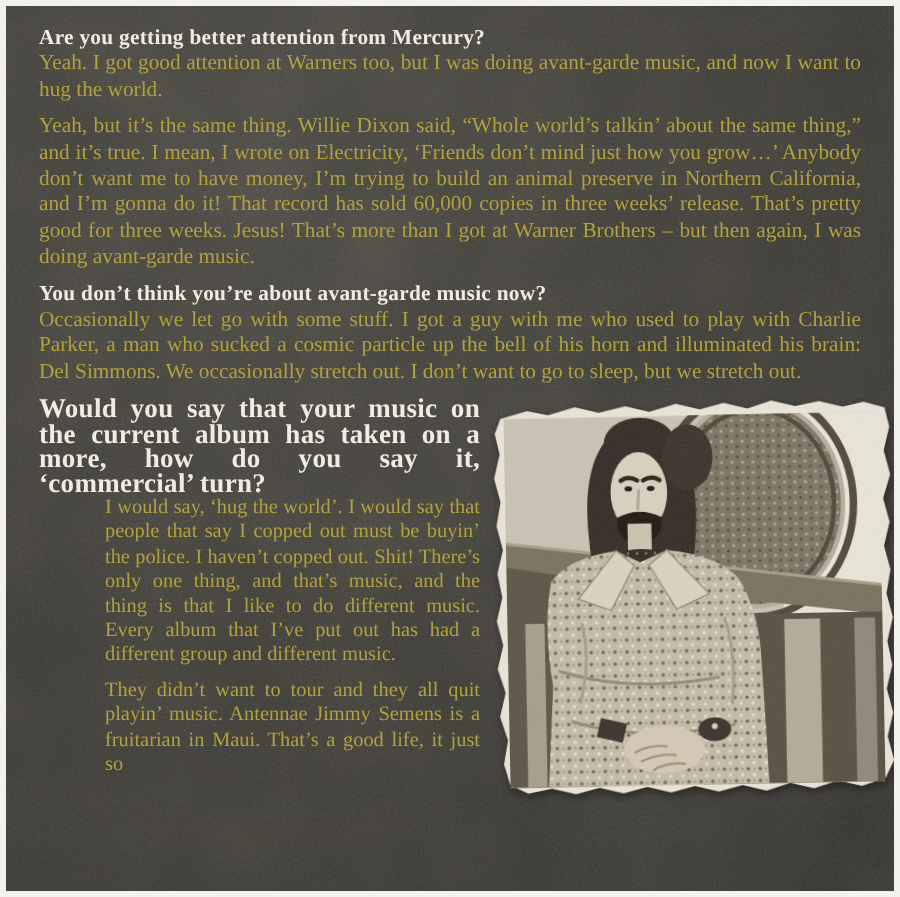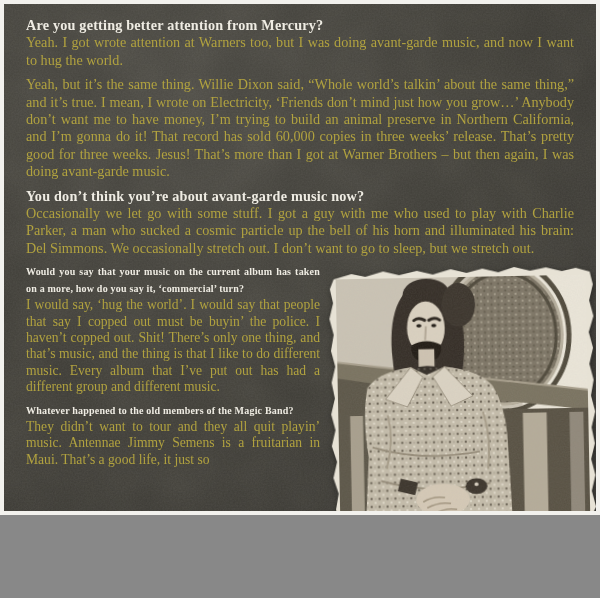--- a/index.html
+++ b/index.html
@@ -5,7 +5,7 @@
   html,body{margin:0;padding:0;background:#888;}
   .page{
     position:relative;
-    width:600px;height:515px;
+    width:600px;height:598px;
     box-sizing:border-box;
     border:4px solid #f2f1ed;
     background:radial-gradient(ellipse at 30% 18%, #55534c 0%, #48463f 55%, #403e39 100%);

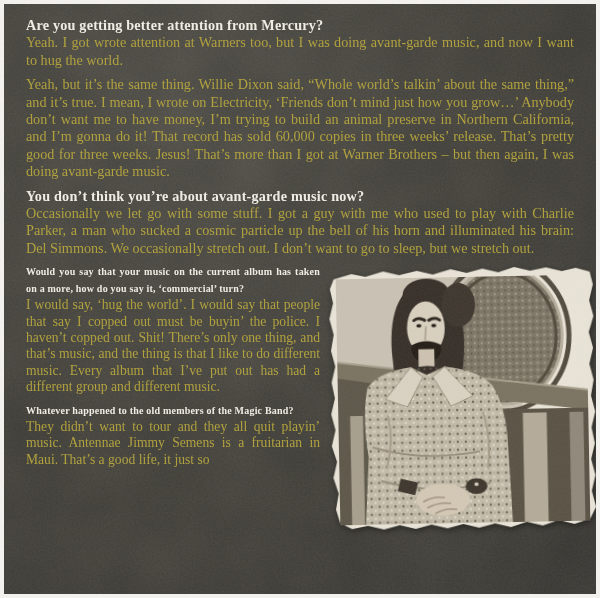--- a/index.html
+++ b/index.html
@@ -58,7 +58,7 @@
 
     <section>
       <p class="q">Are you getting better attention from Mercury?</p>
-      <p class="a">Yeah. I got wrote attention at Warners too, but I was doing avant-garde music, and now I want to hug the world.</p>
+      <p class="a">Yeah. I got good attention at Warners too, but I was doing avant-garde music, and now I want to hug the world.</p>
     </section>
 
     <section>

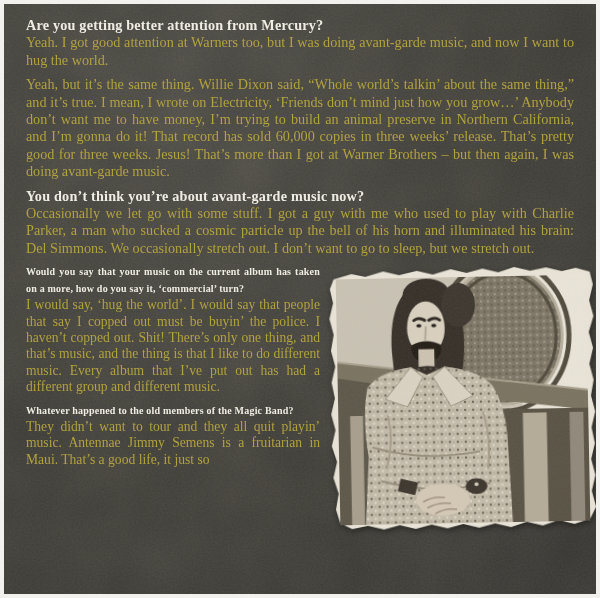--- a/index.html
+++ b/index.html
@@ -27,7 +27,7 @@
   section{margin:0 0 7px 0;}
   .columns{display:flex;gap:8px;margin-top:1px;}
   .text-col{width:294px;flex:0 0 auto;}
-  .text-col .q{font-size:10px;line-height:16.4px;}
+  .text-col .q{font-size:18px;line-height:16.4px;}
   .text-col .a{font-size:13.6px;line-height:16.4px;}
   .photo-col{flex:1;display:flex;justify-content:flex-end;align-items:flex-start;}
   .photo{

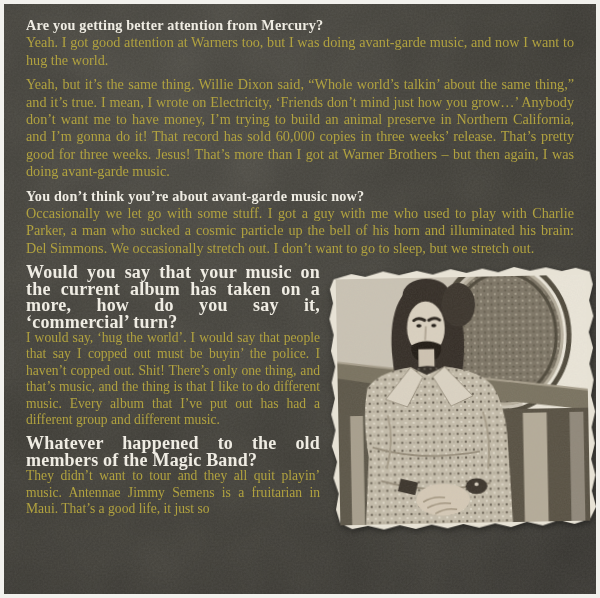--- a/index.html
+++ b/index.html
@@ -28,7 +28,7 @@
   .columns{display:flex;gap:8px;margin-top:1px;}
   .text-col{width:294px;flex:0 0 auto;}
   .text-col .q{font-size:18px;line-height:16.4px;}
-  .text-col .a{font-size:13.6px;line-height:16.4px;}
+  .text-col .a{font-size:13.6px;line-height:16.4px;margin-left:44px;}
   .photo-col{flex:1;display:flex;justify-content:flex-end;align-items:flex-start;}
   .photo{
     width:270px;height:272px;

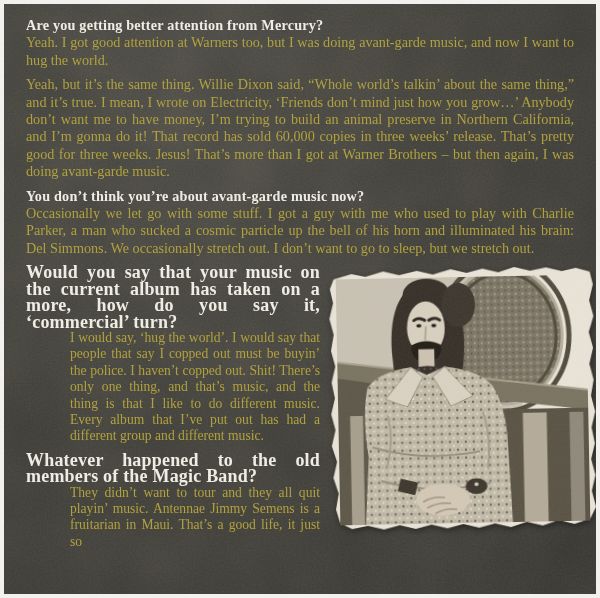--- a/index.html
+++ b/index.html
@@ -77,7 +77,6 @@
           <p class="a">I would say, ‘hug the world’. I would say that people that say I copped out must be buyin’ the police. I haven’t copped out. Shit! There’s only one thing, and that’s music, and the thing is that I like to do different music. Every album that I’ve put out has had a different group and different music.</p>
         </section>
         <section>
-          <p class="q">Whatever happened to the old members of the Magic Band?</p>
           <p class="a">They didn’t want to tour and they all quit playin’ music. Antennae Jimmy Semens is a fruitarian in Maui. That’s a good life, it just so</p>
         </section>
       </div>

